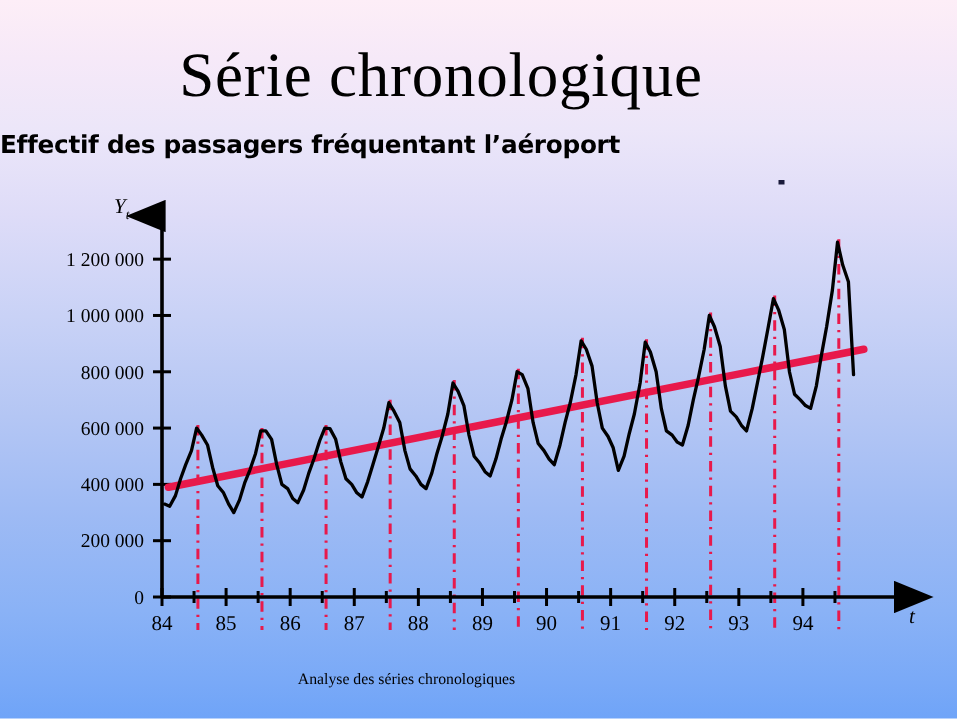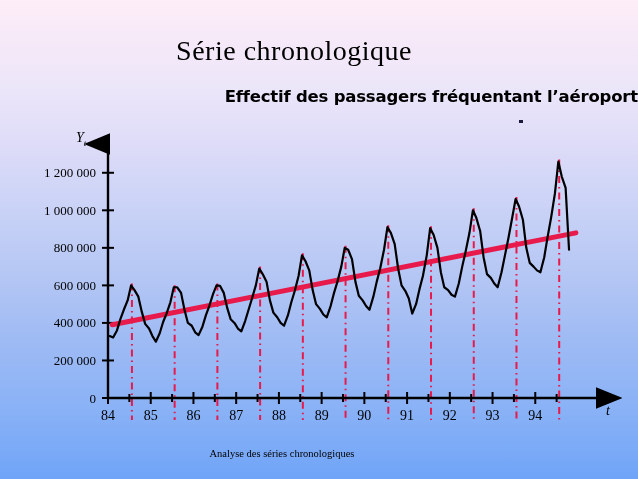--- a/index.html
+++ b/index.html
@@ -36,7 +36,7 @@
     width: 588px;
     text-align: center;
     font-family: "Liberation Serif", serif;
-    font-size: 28px;
+    font-size: 42px;
     line-height: 46px;
     color: #000000;
     letter-spacing: 0.5px;

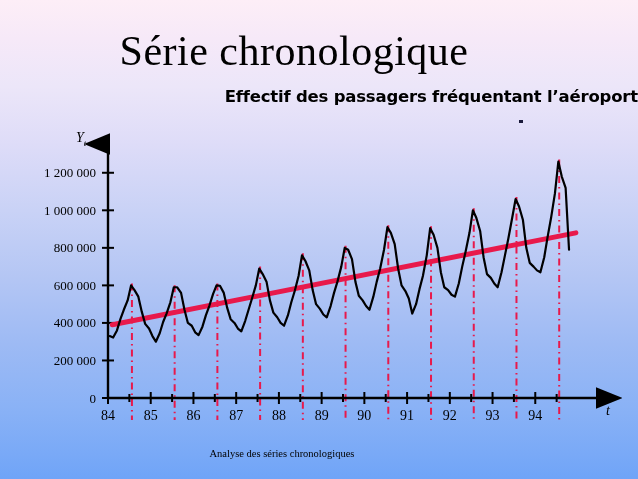--- a/index.html
+++ b/index.html
@@ -46,7 +46,7 @@
     left: 0;
     top: 86px;
     width: 638px;
-    text-align: right;
+    text-align: left;
     font-family: "DejaVu Sans", sans-serif;
     font-size: 16.5px;
     font-weight: bold;

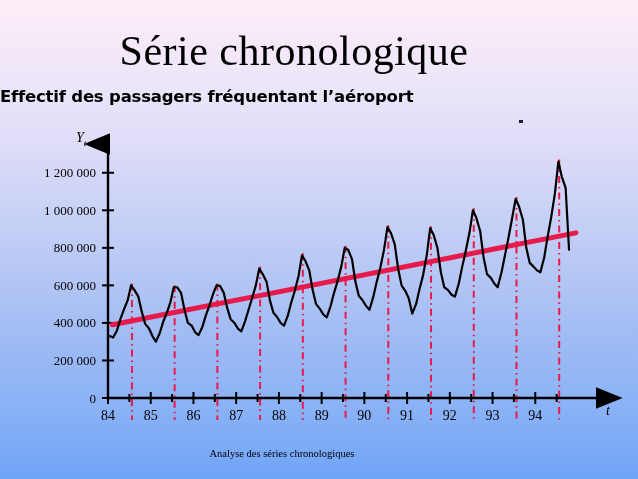--- a/index.html
+++ b/index.html
@@ -64,7 +64,6 @@
     font-family: "Liberation Serif", serif;
     font-size: 10.5px;
     color: #000000;
-    margin-left: 11px;
   }
   #chart {
     position: absolute;

